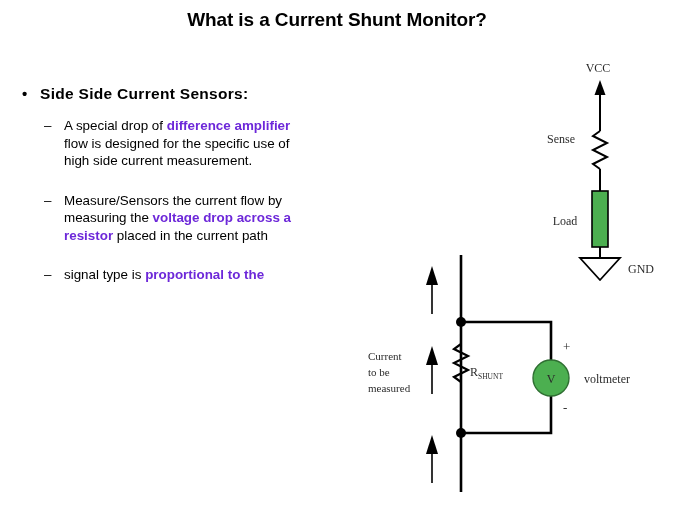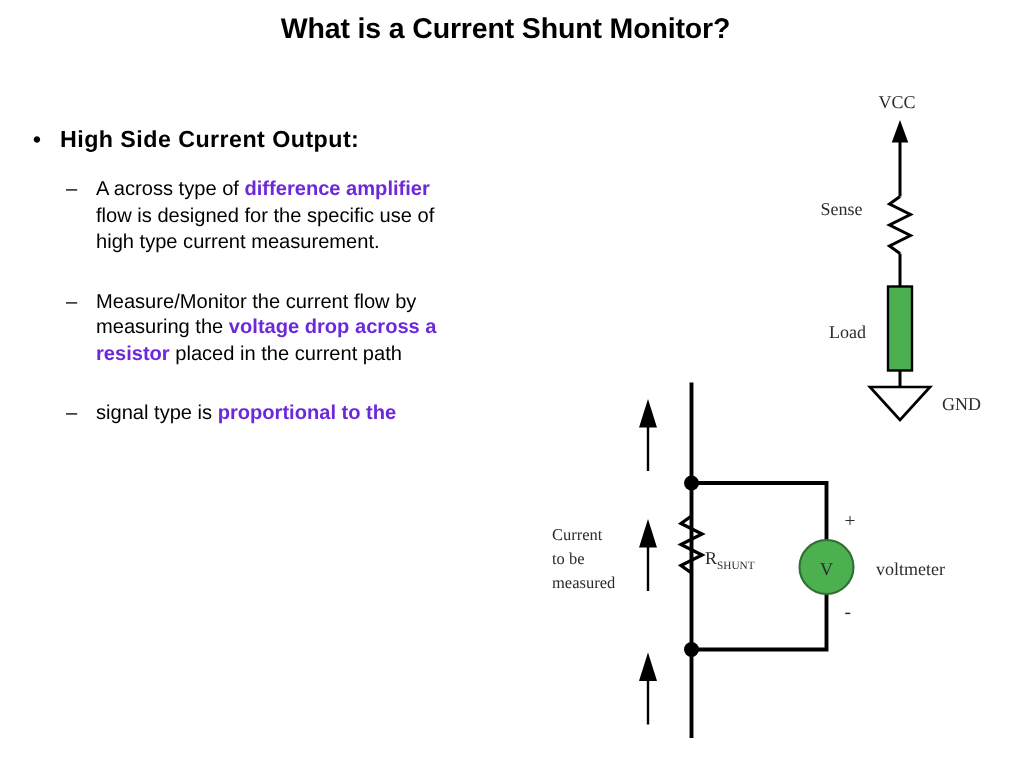--- a/index.html
+++ b/index.html
@@ -100,7 +100,7 @@
 
   <div class="lvl1">
     <span class="dot">•</span>
-    <span>High Side Current Output:</span>
+    <span>Side Side Current Sensors:</span>
   </div>
 
   <div class="lvl2">

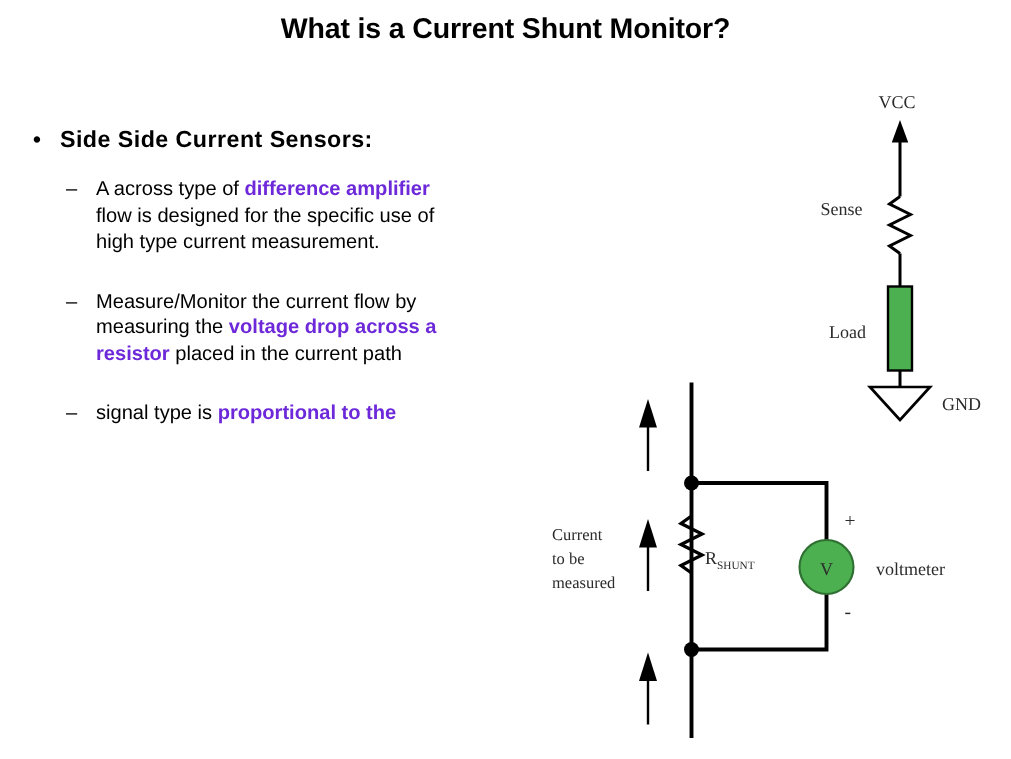--- a/index.html
+++ b/index.html
@@ -105,7 +105,7 @@
 
   <div class="lvl2">
     <span class="dash">–</span>
-    <span class="body"><span>A across type of </span><span class="hl">difference amplifier</span></span>
+    <span class="body"><span>A special drop of </span><span class="hl">difference amplifier</span></span>
     <span class="body">flow is designed for the specific use of</span>
     <span class="body">high type current measurement.</span>
   </div>

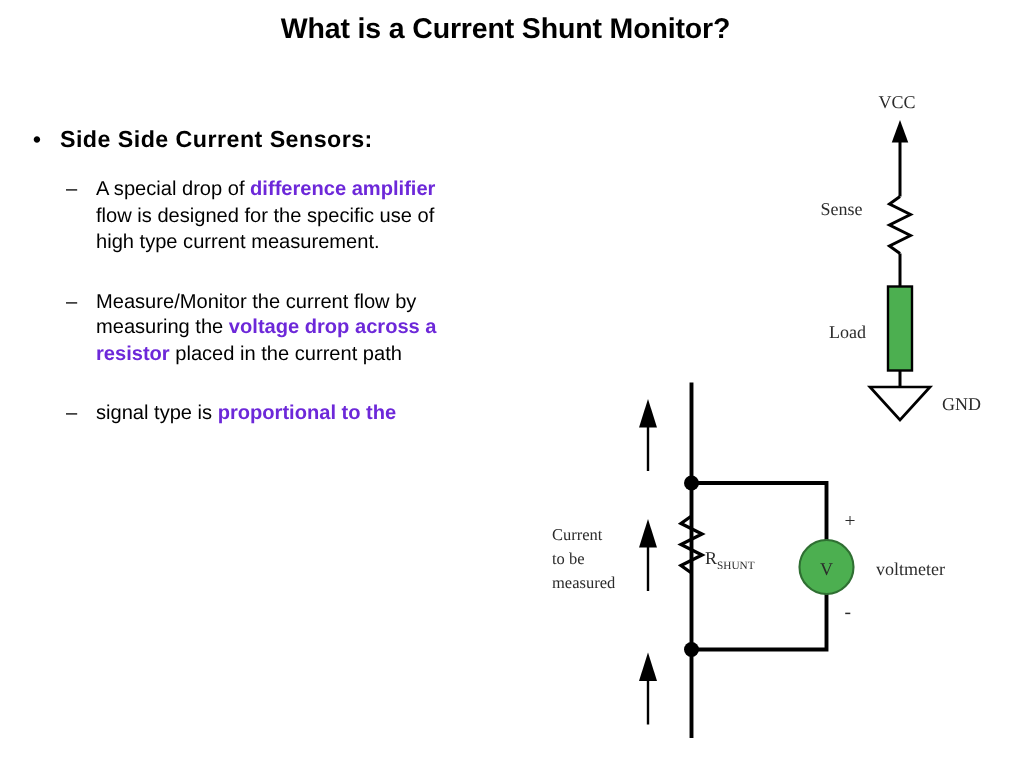--- a/index.html
+++ b/index.html
@@ -107,7 +107,7 @@
     <span class="dash">–</span>
     <span class="body"><span>A special drop of </span><span class="hl">difference amplifier</span></span>
     <span class="body">flow is designed for the specific use of</span>
-    <span class="body">high type current measurement.</span>
+    <span class="body">high side current measurement.</span>
   </div>
 
   <div class="lvl2">

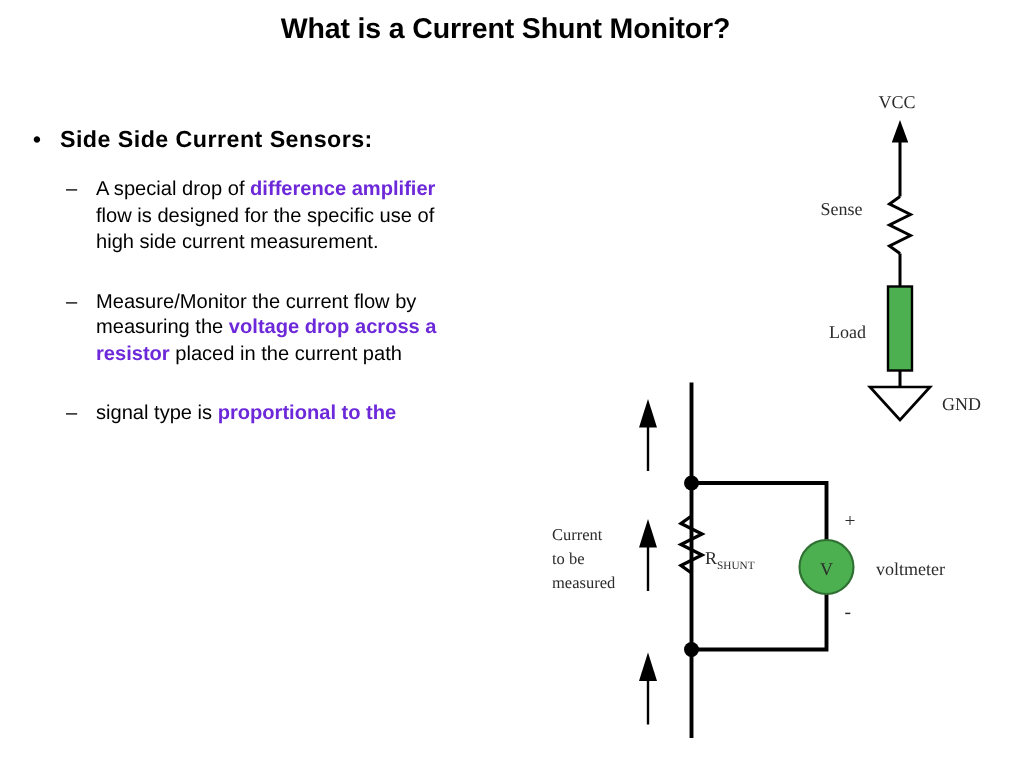--- a/index.html
+++ b/index.html
@@ -112,7 +112,7 @@
 
   <div class="lvl2">
     <span class="dash">–</span>
-    <span class="body">Measure/Monitor the current flow by</span>
+    <span class="body">Measure/Sensors the current flow by</span>
     <span class="body"><span>measuring the </span><span class="hl">voltage drop across a</span></span>
     <span class="body"><span class="hl">resistor</span><span> placed in the current path</span></span>
   </div>

